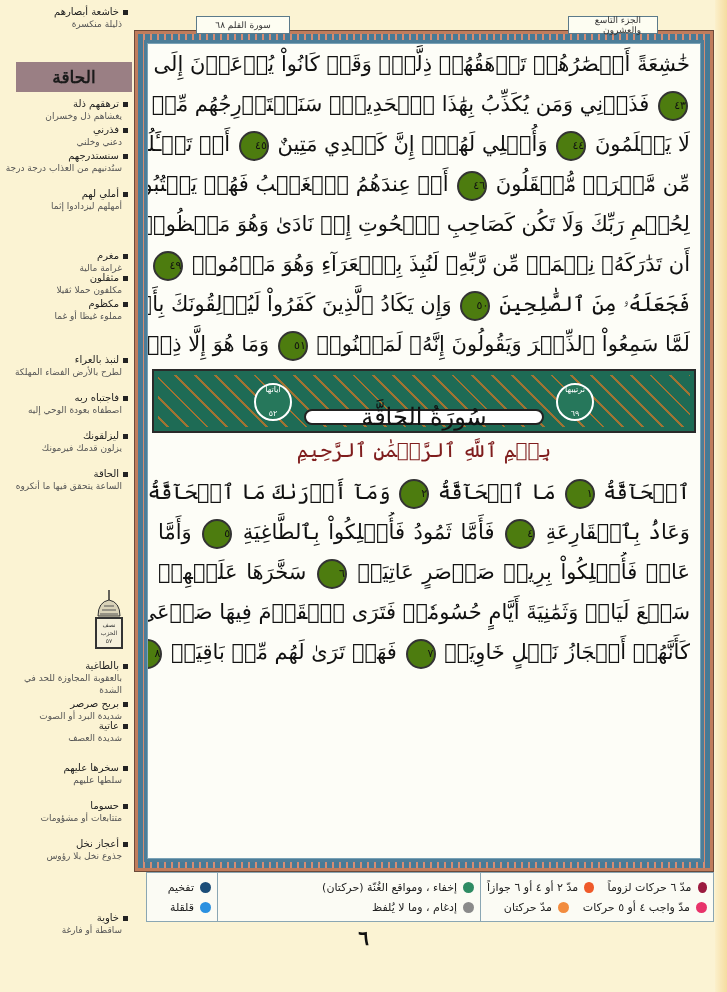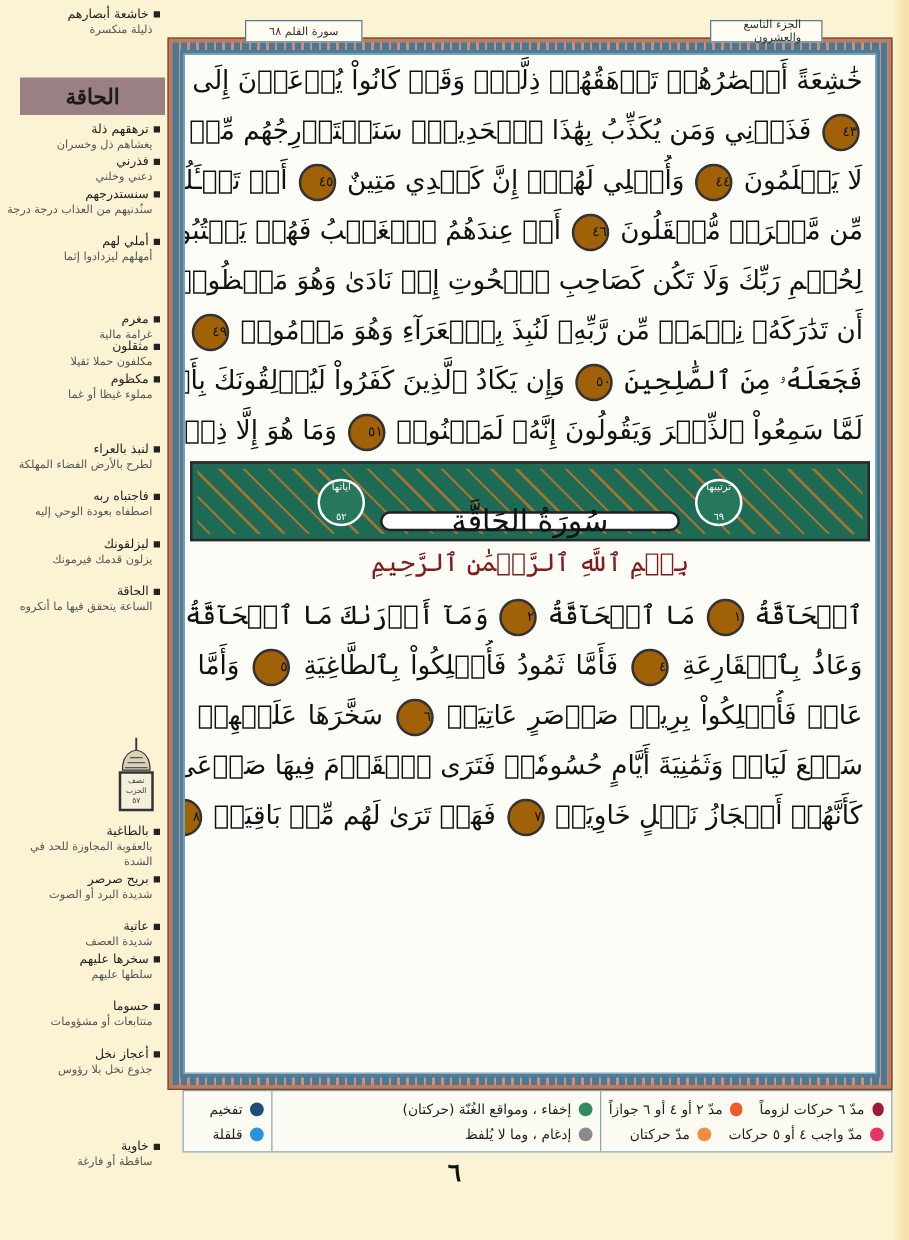--- a/index.html
+++ b/index.html
@@ -23,7 +23,7 @@
   .hdr-right{right:42px;width:56px;}
   .lines{position:absolute;left:0;right:0;top:0;direction:rtl;}
   .ayah-line{height:40px;line-height:40px;font-family:"DejaVu Serif",serif;font-size:21px;color:#111;text-align:justify;text-align-last:justify;padding:0 10px;white-space:nowrap;overflow:hidden;}
-  .ayah-num{display:inline-block;width:26px;height:26px;line-height:26px;border:2px solid #333;border-radius:50%;text-align:center;font-size:11px;vertical-align:middle;margin:0 2px;background:#a16207;}
+  .ayah-num{display:inline-block;width:26px;height:26px;line-height:26px;border:2px solid #333;border-radius:50%;text-align:center;font-size:11px;vertical-align:middle;margin:0 2px;background:#4d7c0f;}
   .surah-banner{position:absolute;left:4px;right:4px;top:325px;height:60px;background:#1e6b55;border:2px solid #2a2a2a;}
   .surah-banner .gold{position:absolute;inset:4px;background:repeating-linear-gradient(45deg,#1e6b55 0 6px,#a17332 6px 8px,#1e6b55 8px 14px);}
   .surah-name-box{position:absolute;left:150px;right:150px;top:6px;bottom:6px;background:#fff;border:2px solid #222;border-radius:22px;display:flex;align-items:center;justify-content:center;font-family:"DejaVu Serif",serif;font-size:24px;color:#111;margin-top:32px;}

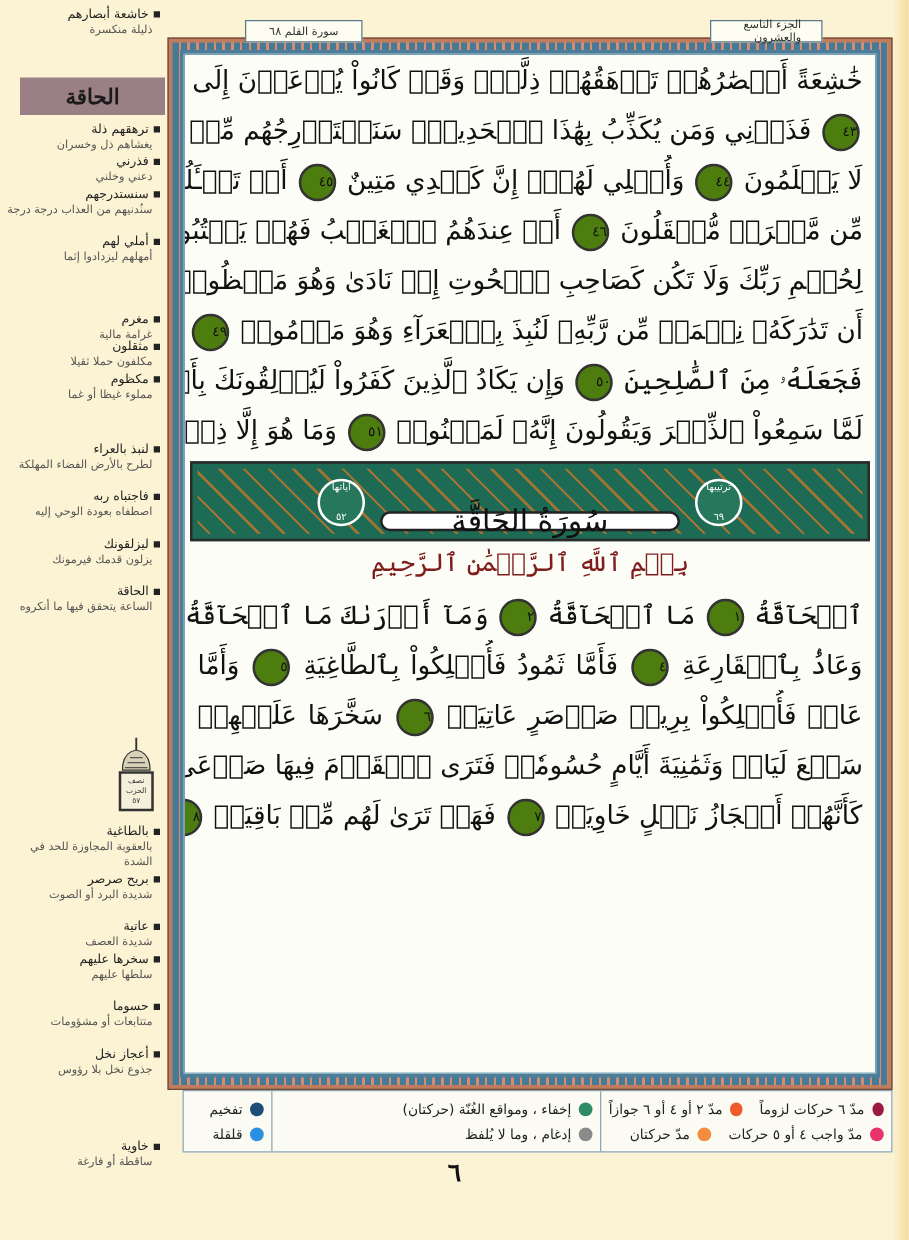--- a/index.html
+++ b/index.html
@@ -118,7 +118,7 @@
       <span class="term">بريح صرصر</span>
       <span class="def">شديدة البرد أو الصوت</span>
     </div>
-  <div class="gloss" style="top:736px;">
+  <div class="gloss" style="top:720px;">
       <span class="term">عاتية</span>
       <span class="def">شديدة العصف</span>
     </div>

